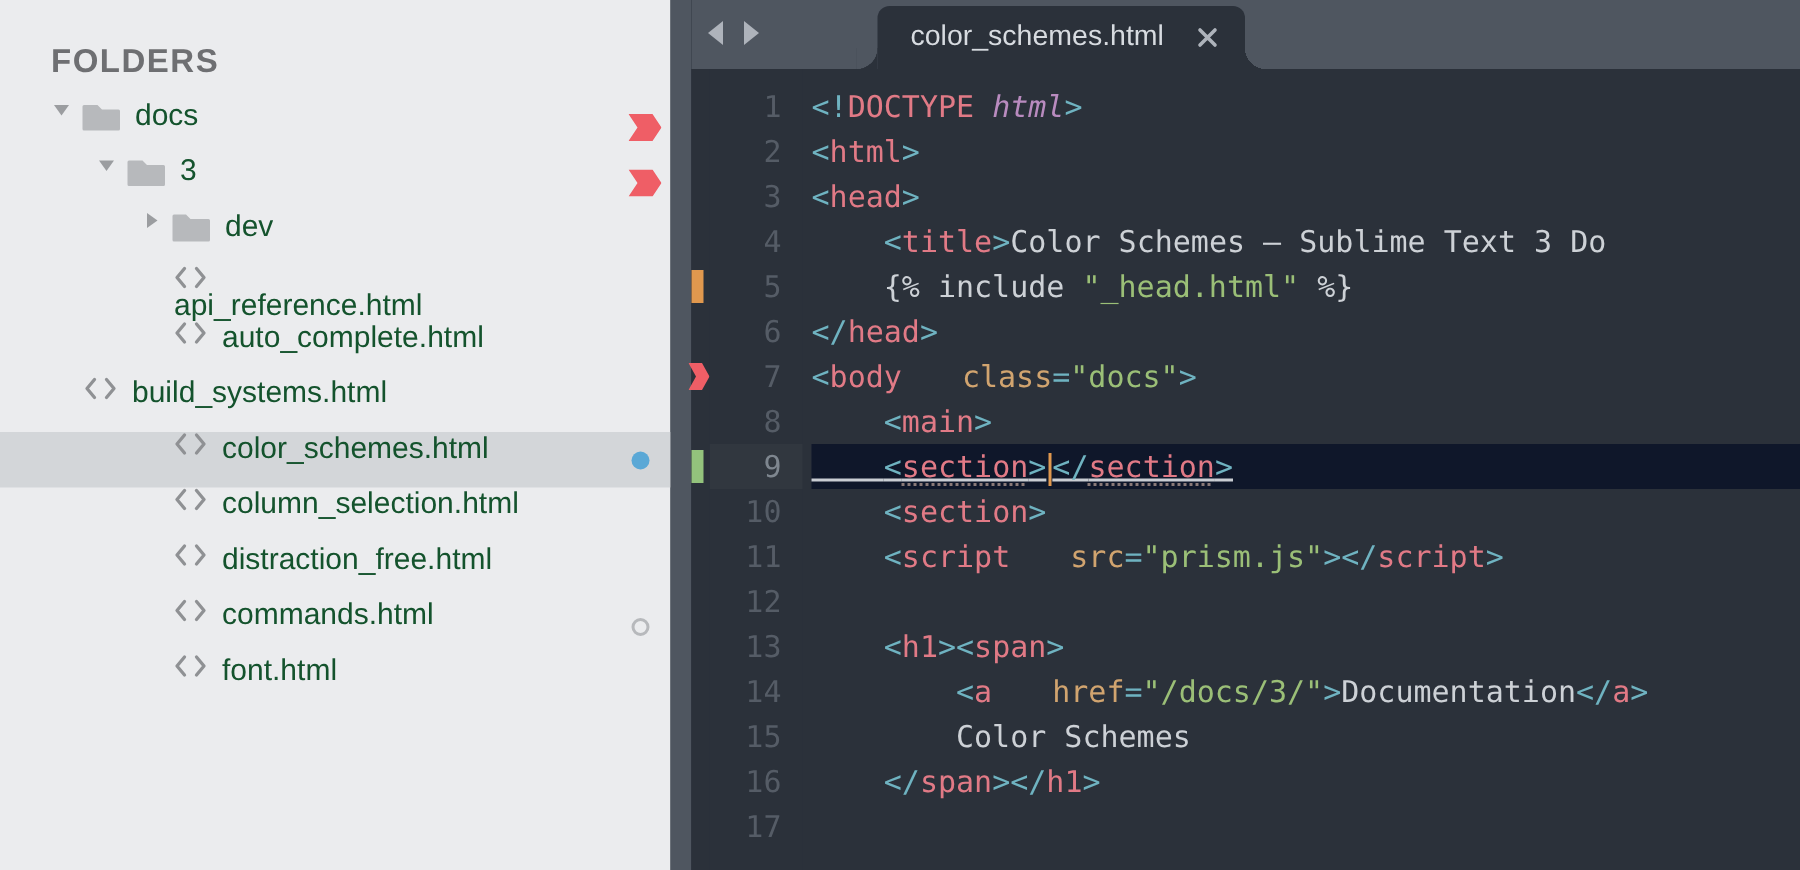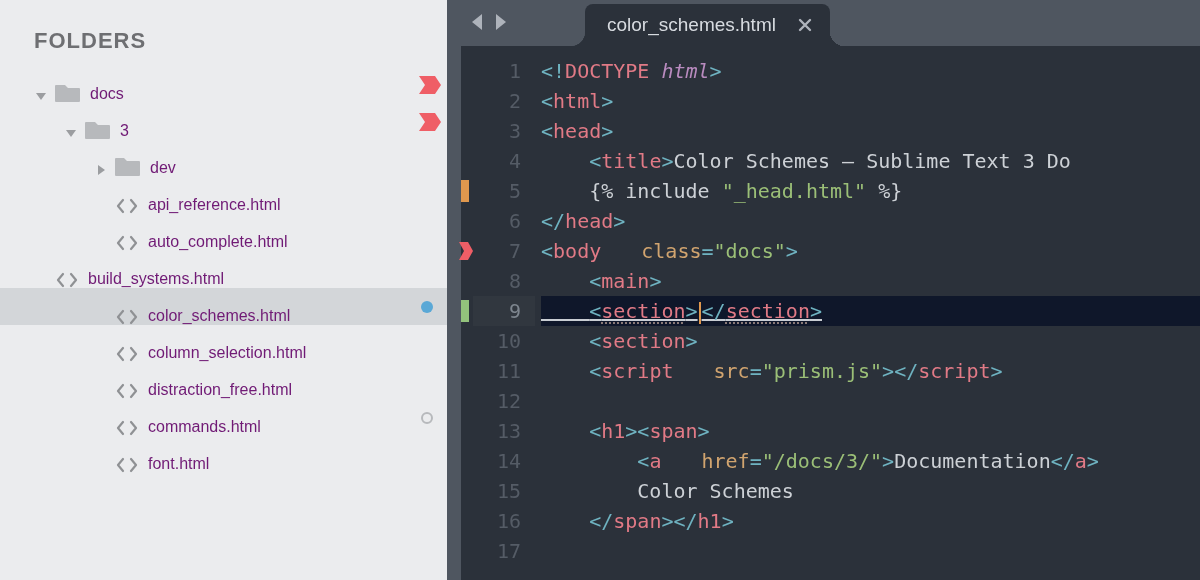--- a/index.html
+++ b/index.html
@@ -10,7 +10,7 @@
   .sidebar { width: 447px; height: 100%; background: #ebecee; display: flex; flex-direction: column; }
   .sidebar-header { padding: 28px 0 12px 34px; font-size: 22px; font-weight: 700; letter-spacing: 1px; color: #6e6f72; }
   .tree { flex: 1; overflow: hidden; }
-  .tree-row { display: flex; align-items: flex-end; height: 37px; font-size: 16px; color: #701a75; position: relative; cursor: default; }
+  .tree-row { display: flex; align-items: flex-start; height: 37px; font-size: 20px; color: #14532d; position: relative; cursor: default; }
   .tree-row.selected { background: #d3d6d9; }
   .disclosure { width: 14px; height: 14px; display: inline-flex; align-items: center; justify-content: center; margin-right: 6px; }
   .folder-icon { width: 28px; height: 22px; margin-right: 8px; }

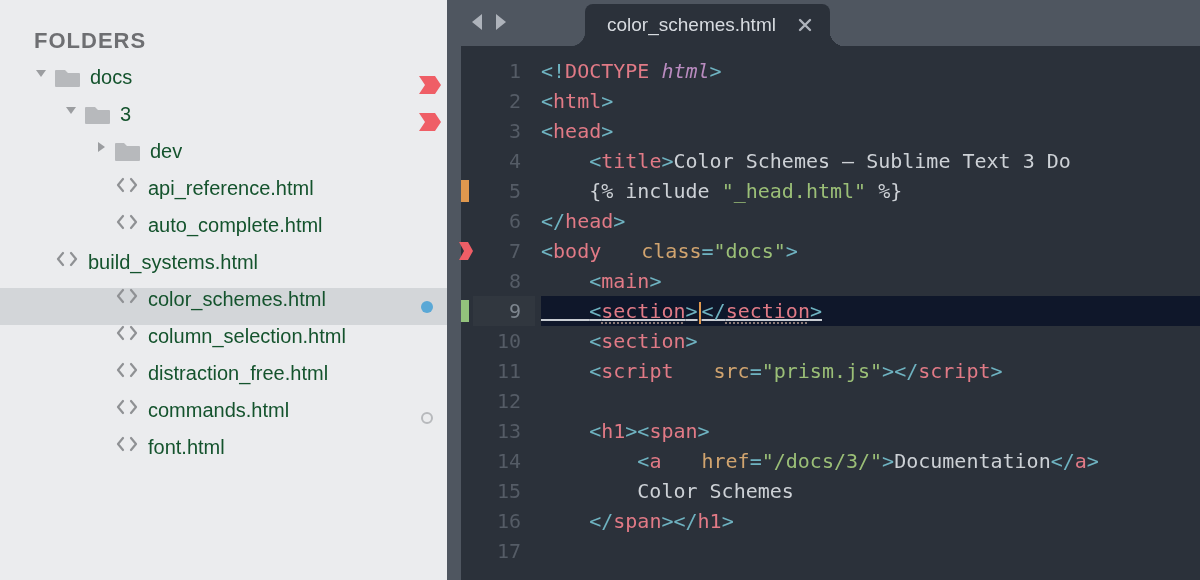--- a/index.html
+++ b/index.html
@@ -116,7 +116,7 @@
         </span>
         <span class="tree-label">dev</span>
       </div>
-      <div class="tree-row" style="padding-left: 116px;">
+      <div class="tree-row" style="padding-left: 116px; flex-direction: column;">
         <span class="file-icon">
           <svg width="22" height="16" viewBox="0 0 22 16">
   <path d="M7 2 L2 8 L7 14" stroke="#8f9194" stroke-width="2.2" fill="none" stroke-linecap="round" stroke-linejoin="round"></path>

